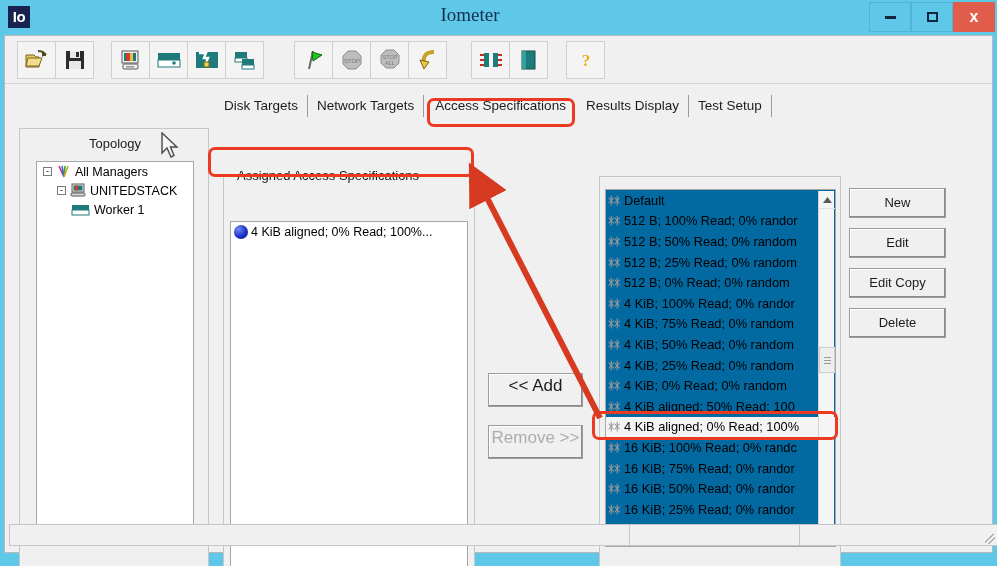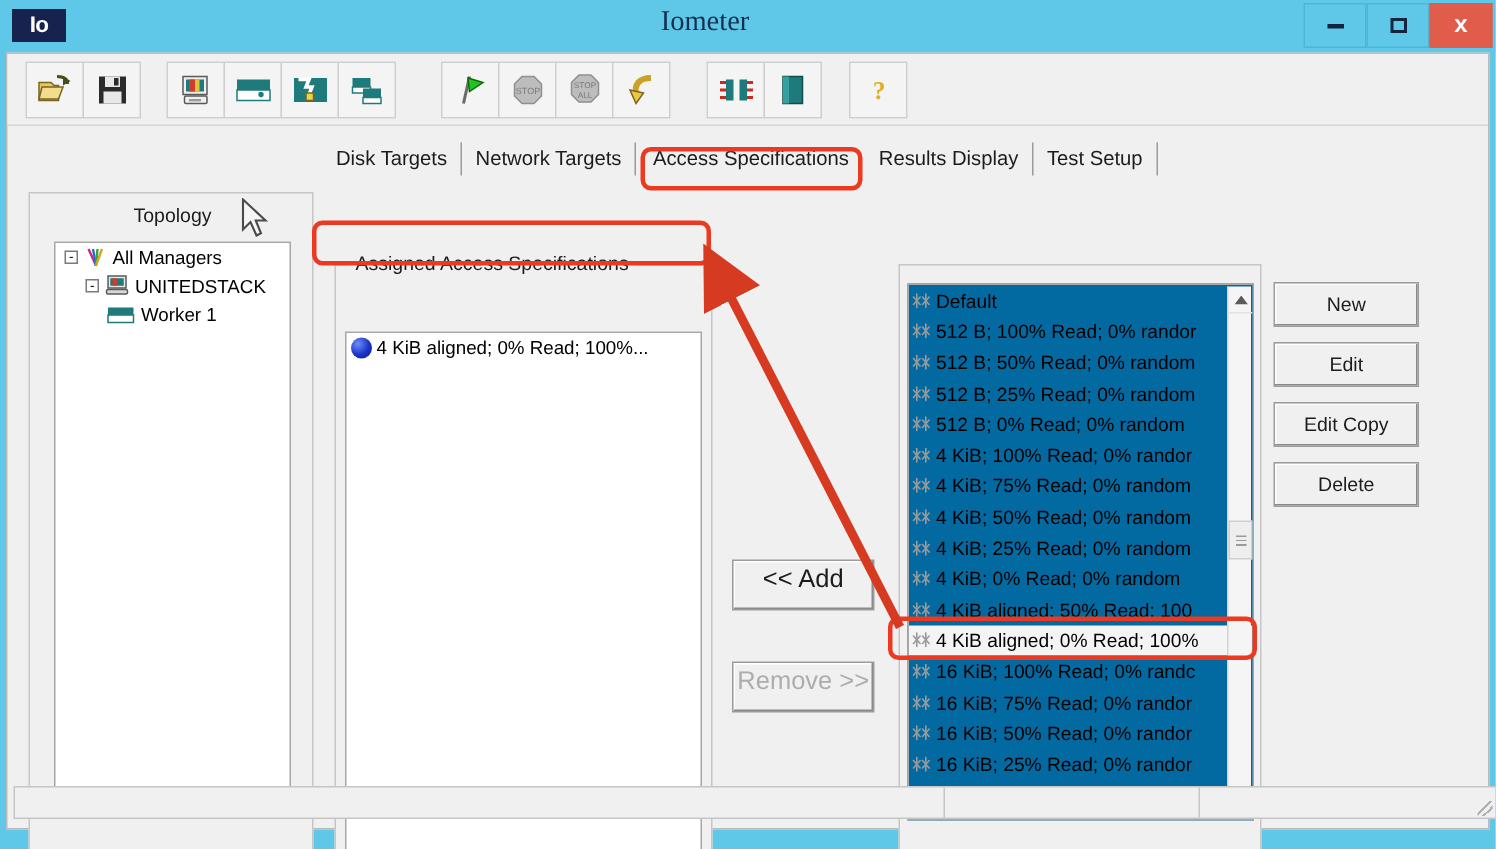--- a/index.html
+++ b/index.html
@@ -14,7 +14,7 @@
   
   .titlebar{position:absolute;left:0;top:0;width:997px;height:35px;background:#5fc8e8;}
   .app-icon{
-    position:absolute;left:8px;top:6px;width:36px;height:22px;background:#17224f;
+    position:absolute;left:8px;top:6px;width:22px;height:22px;background:#17224f;
     color:#fff;font-size:15px;font-weight:bold;line-height:22px;text-align:center;
     font-family:"Liberation Sans",sans-serif;letter-spacing:-.5px;
   }

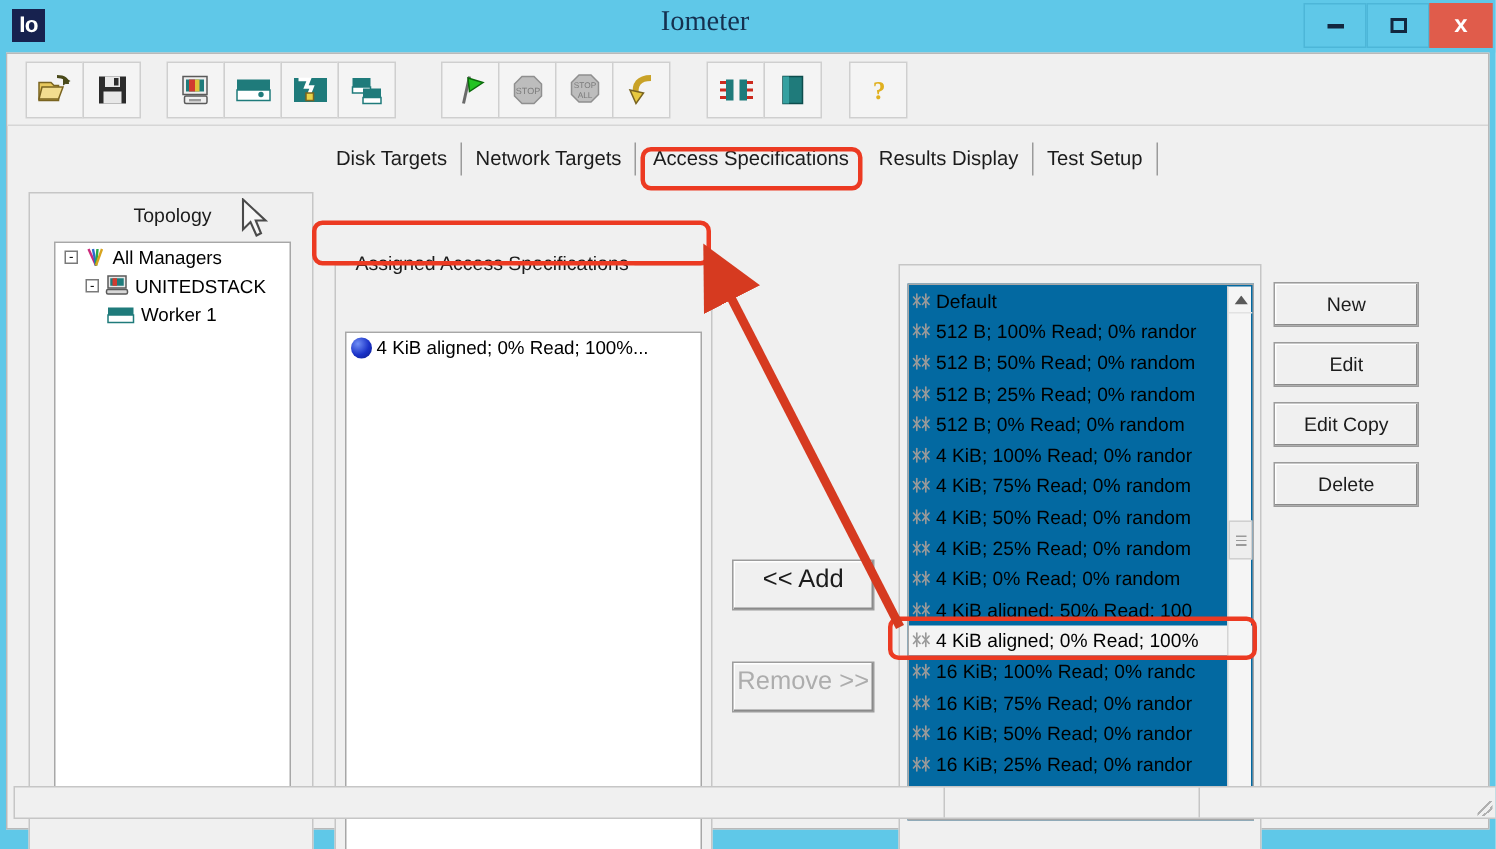--- a/index.html
+++ b/index.html
@@ -98,7 +98,7 @@
     font-family:"Liberation Sans",sans-serif;
   }
   .btn.disabled{color:#adadad;}
-  .btn.mb2{margin-top:34px;}
+  .btn.mb2{margin-top:18px;}
 
   
   .global-gb{left:594px;top:140px;width:242px;height:392px;}

